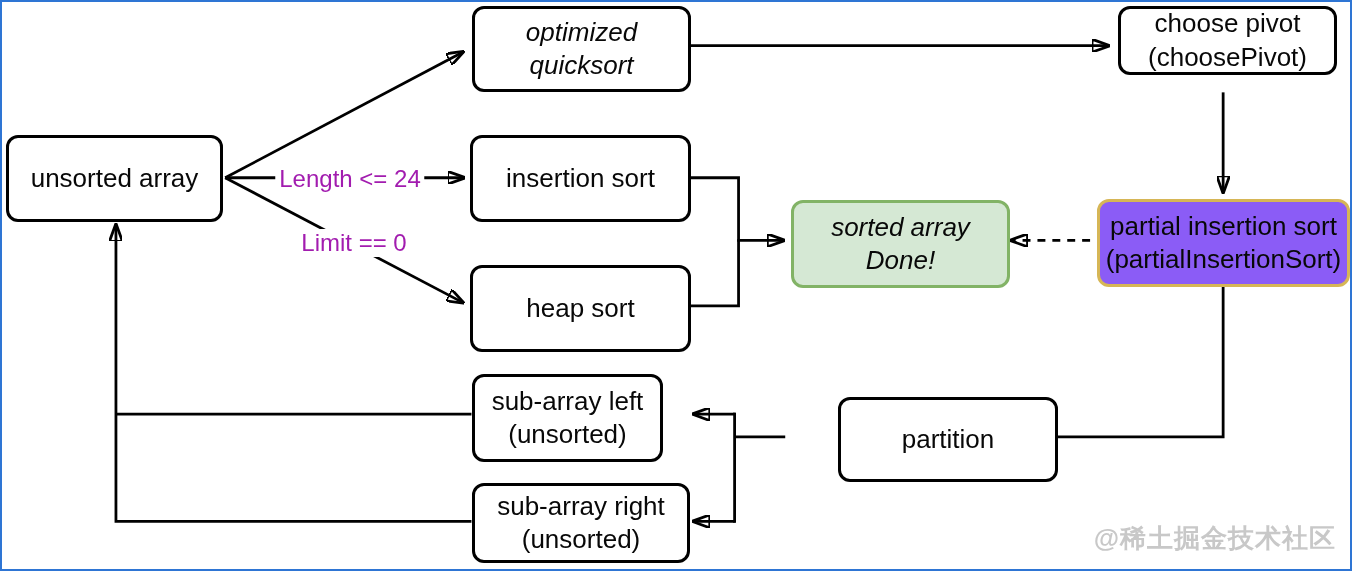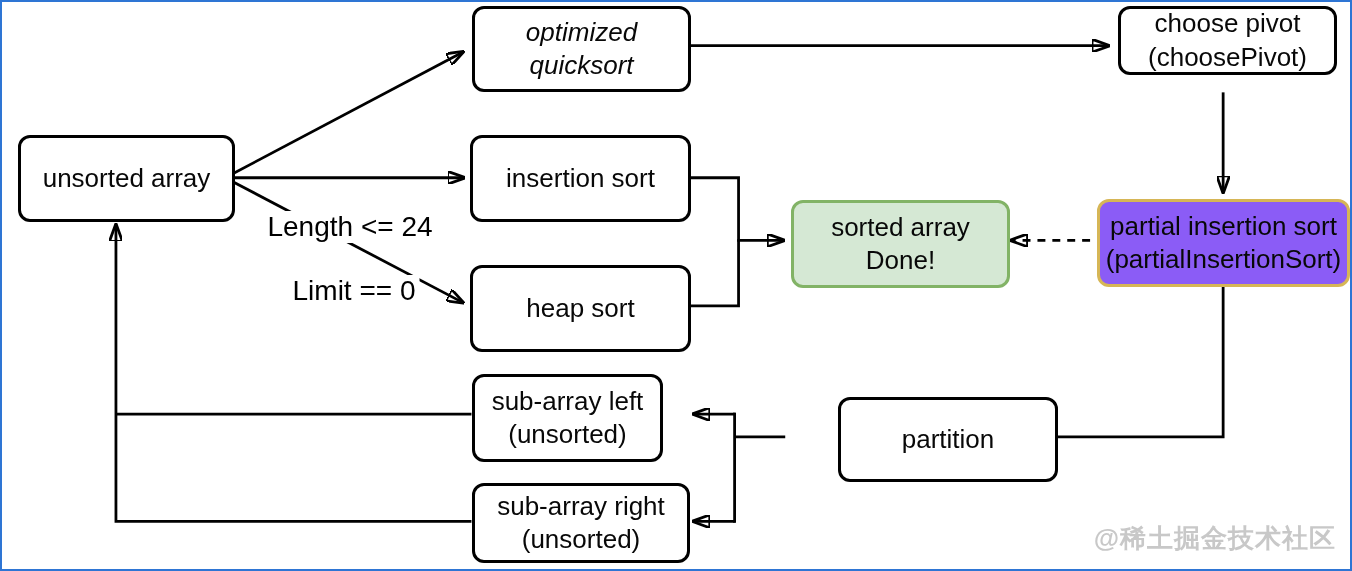--- a/index.html
+++ b/index.html
@@ -79,7 +79,7 @@
   <path d="M470,523 L112,523 L112,224" marker-end="url(#arrow)"></path>
 </svg>
 
-<div class="node" style="left:4px; top:133px; width:217px; height:87px;margin-left:12px;">unsorted array</div>
+<div class="node" style="left:4px; top:133px; width:217px; height:87px;">unsorted array</div>
 
 <div class="node" style="left:470px; top:4px; width:219px; height:86px;font-style:italic;">optimized
 quicksort</div>

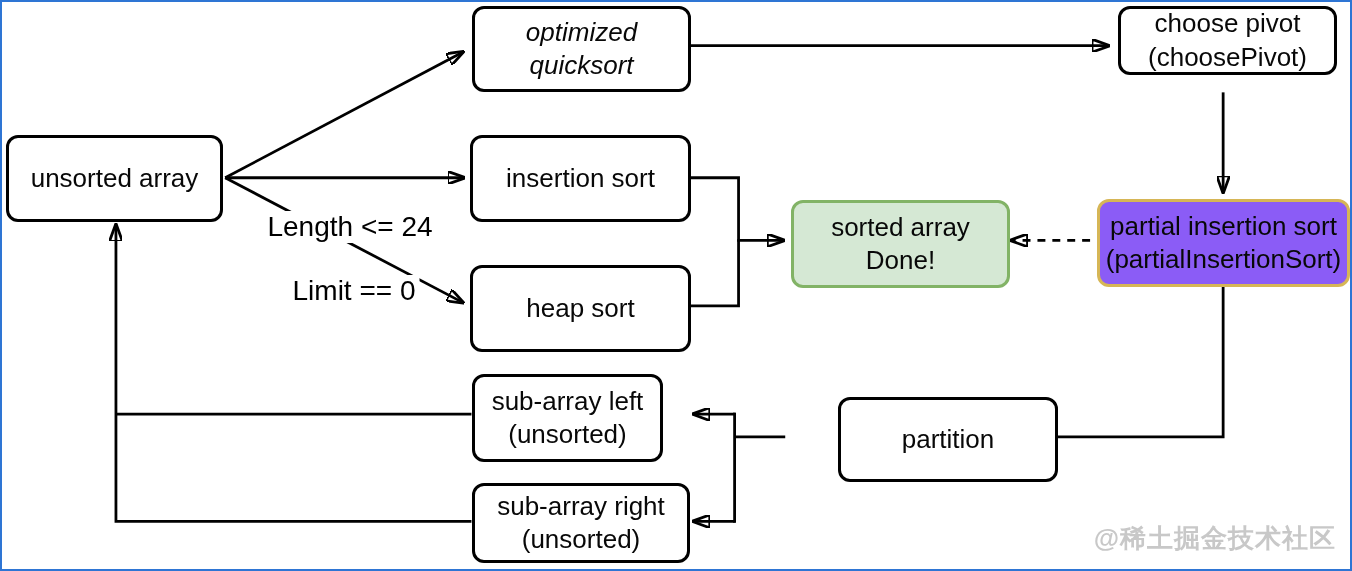--- a/index.html
+++ b/index.html
@@ -38,10 +38,9 @@
     transform: translate(-50%, -50%);
     background: #ffffff;
     padding: 0 4px;
-    font-size: 28px; color: #000000;
+    font-size: 24px; color: #a21caf;
     white-space: nowrap;
     z-index: 2;
-    margin-top: 48px;
   }
   .watermark {
     position: absolute;

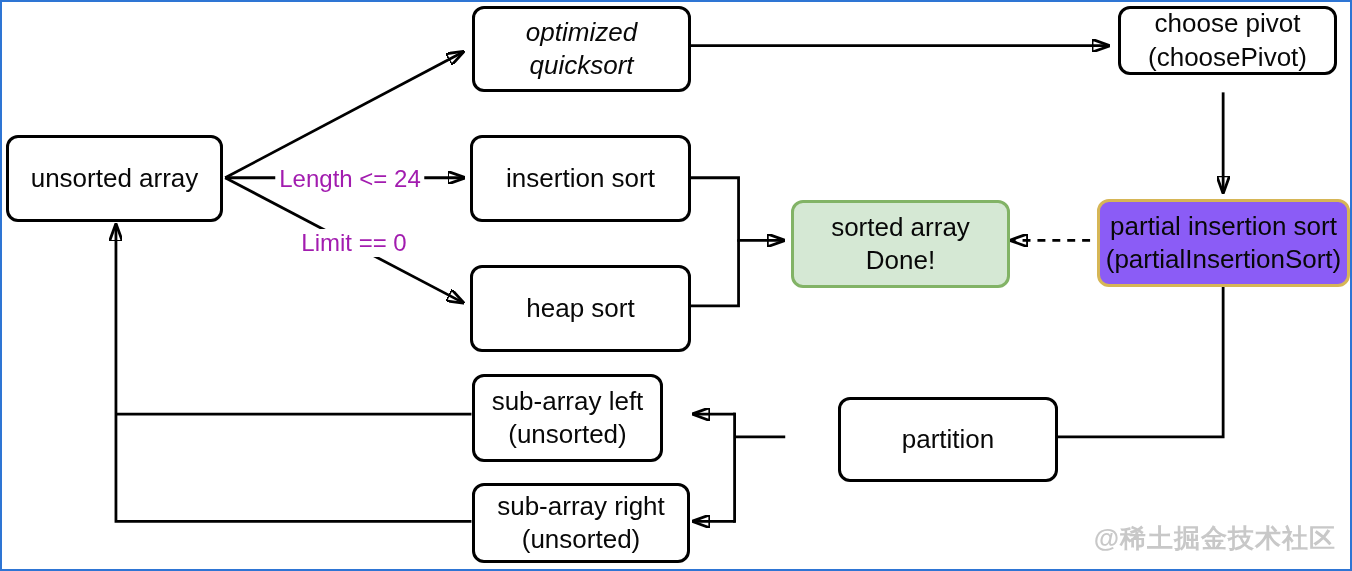--- a/index.html
+++ b/index.html
@@ -31,7 +31,7 @@
     font-size: 26px; line-height: 1.27; color: #080808;
     z-index: 2;
   }
-  .node.done   { background: #d5e8d4; border-color: #82b366; }
+  .node.done   { background: #d5e8d4; border-color: #82b366; font-style: italic; }
   .node.accent { background: #8b5cf6; border-color: #d6b656; }
   .edge-label {
     position: absolute;

